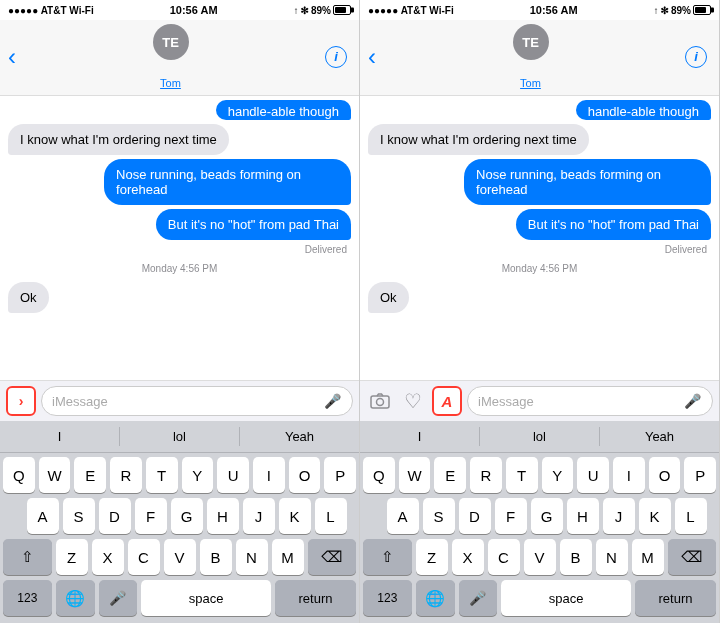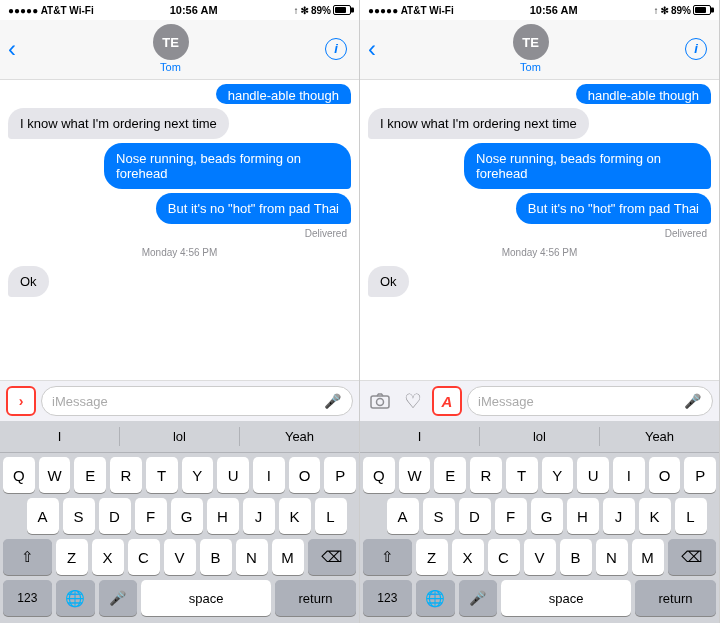--- a/index.html
+++ b/index.html
@@ -63,7 +63,8 @@
     .contact-name {
       font-size: 11px;
       color: #007AFF;
-      margin-top: 1px;
+      margin-top: 17px;
+      text-decoration: underline;
     }
     .info-btn {
       width: 22px;

